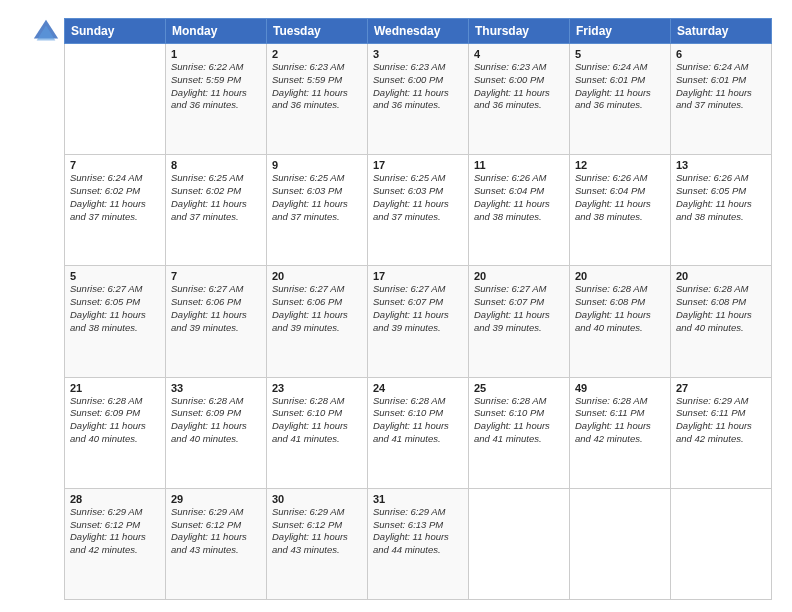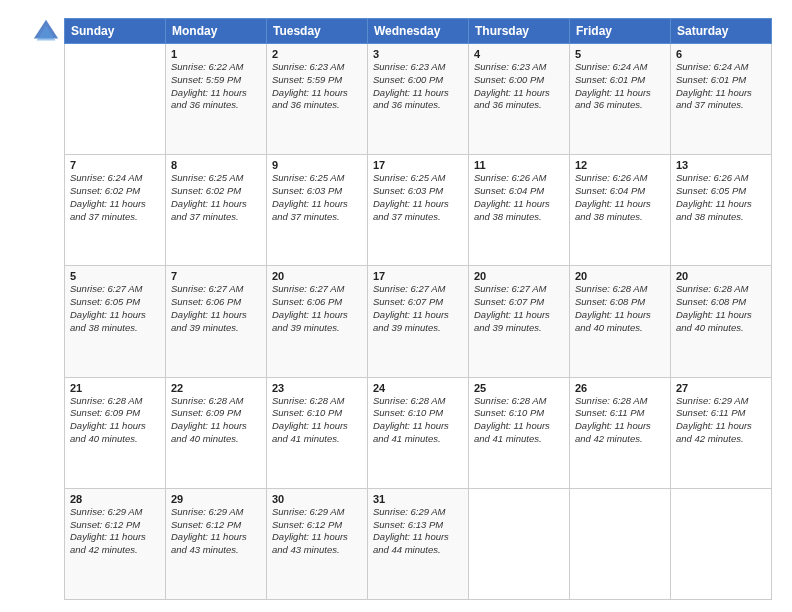--- a/index.html
+++ b/index.html
@@ -231,7 +231,7 @@
             <div class="day-detail">Sunrise: 6:28 AM<br>Sunset: 6:09 PM<br>Daylight: 11 hours and 40 minutes.</div>
           </td>
           <td>
-            <div class="day-number">22</div>
+            <div class="day-number">33</div>
             <div class="day-detail">Sunrise: 6:28 AM<br>Sunset: 6:09 PM<br>Daylight: 11 hours and 40 minutes.</div>
           </td>
           <td>

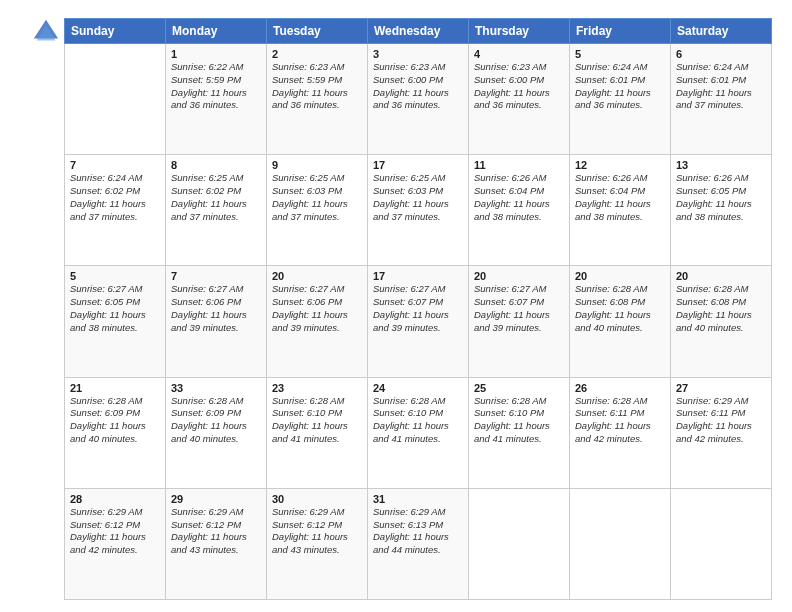--- a/index.html
+++ b/index.html
@@ -247,7 +247,7 @@
             <div class="day-detail">Sunrise: 6:28 AM<br>Sunset: 6:10 PM<br>Daylight: 11 hours and 41 minutes.</div>
           </td>
           <td>
-            <div class="day-number">26</div>
+            <div class="day-number">49</div>
             <div class="day-detail">Sunrise: 6:28 AM<br>Sunset: 6:11 PM<br>Daylight: 11 hours and 42 minutes.</div>
           </td>
           <td>

